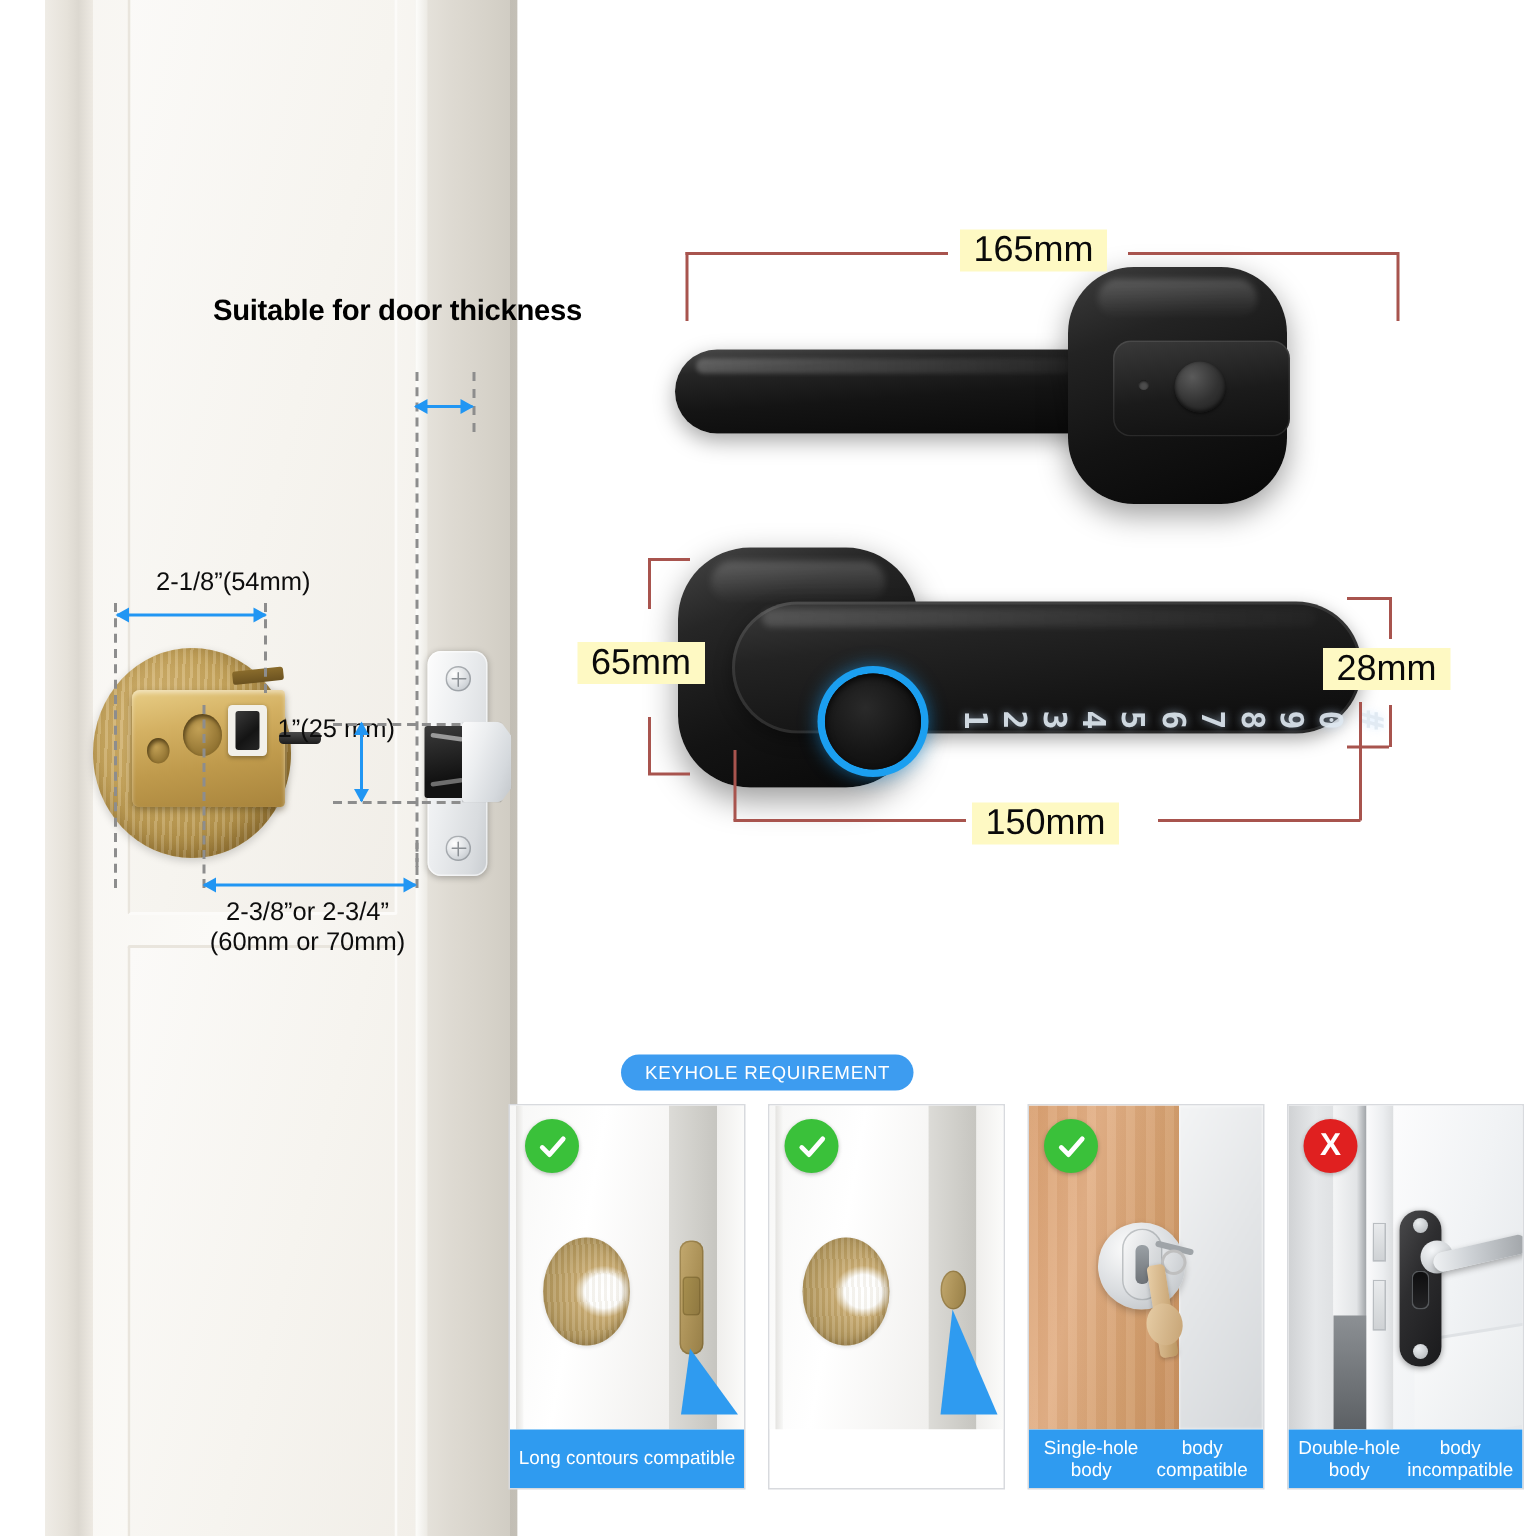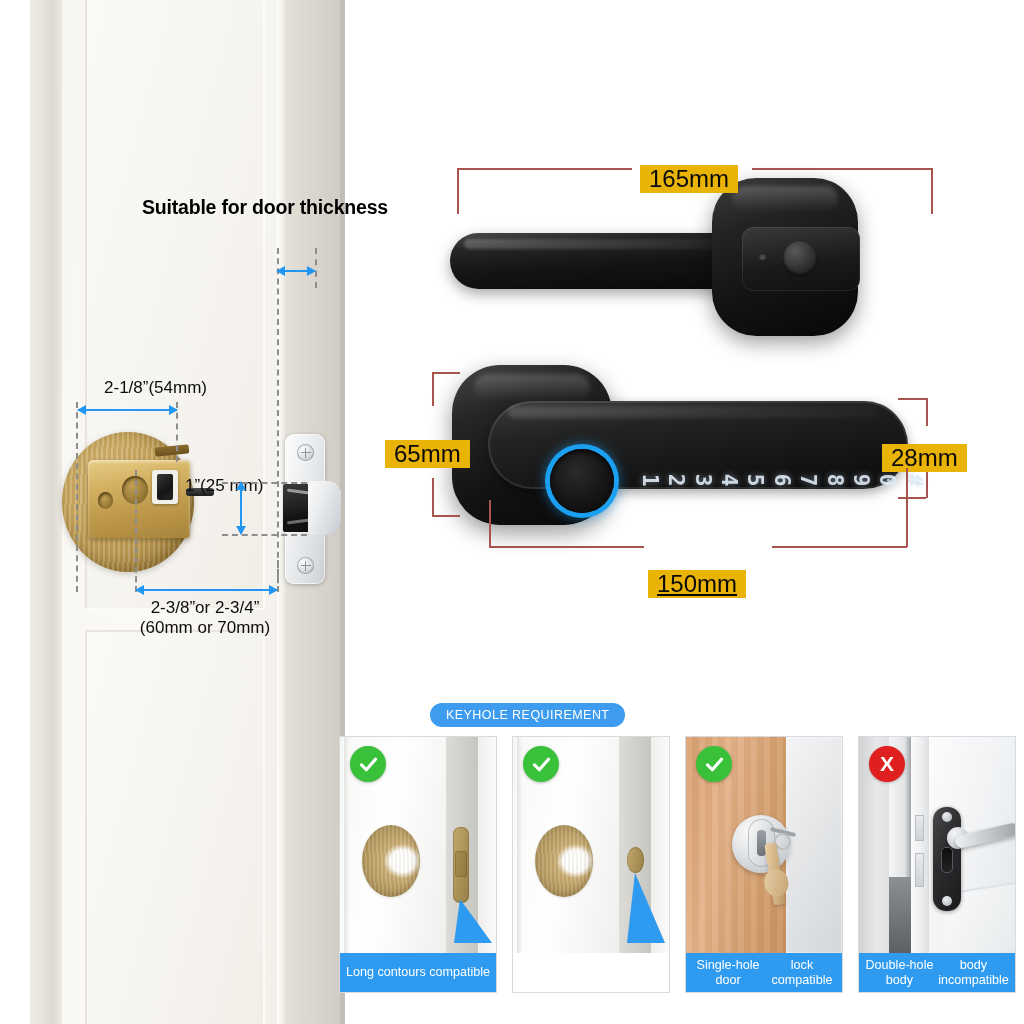--- a/index.html
+++ b/index.html
@@ -257,7 +257,7 @@
   .rl { position:absolute; background:#a8544e; }
   .rl.h { height:1.6px; }
   .rl.v { width:1.6px; }
-  .mm-lbl { position:absolute; color:#0a0a0a; font-size:24px; background:#eab308; padding:0 9px; white-space:nowrap;margin-top:12px; }
+  .mm-lbl { position:absolute; color:#0a0a0a; font-size:24px; background:#fef9c3; padding:0 9px; white-space:nowrap; }
 
   
   .pill {

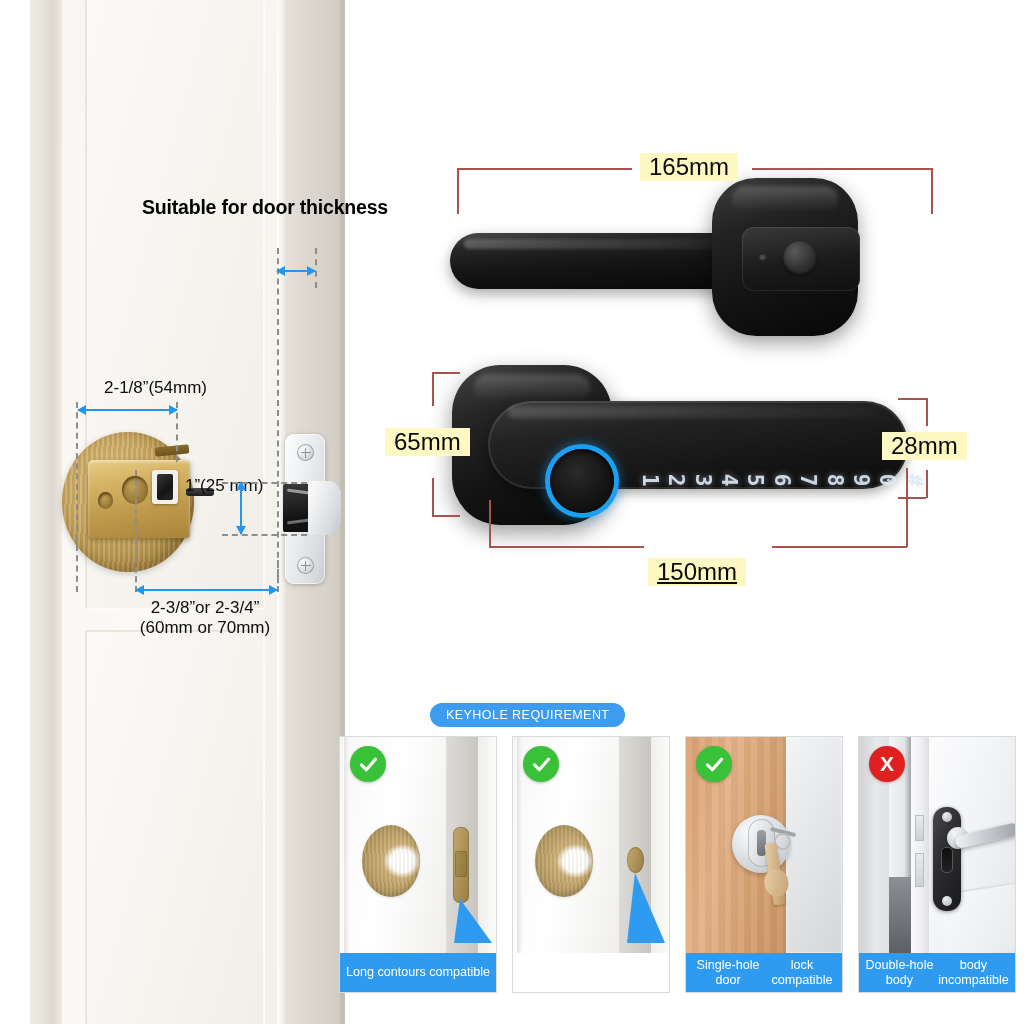--- a/index.html
+++ b/index.html
@@ -471,7 +471,7 @@
   <div class="rl v" style="left:906px; top:468px; height:79px;"></div>
   <div class="rl h" style="left:489px; top:546px; width:155px;"></div>
   <div class="rl h" style="left:772px; top:546px; width:135px;"></div>
-  <div class="mm-lbl" style="left:648px; top:558px;text-decoration:underline;">150mm</div>
+  <div class="mm-lbl" style="left:648px; top:535px;">150mm</div>
 
   <div class="pill" style="left:430px; top:703px;">KEYHOLE REQUIREMENT</div>
 

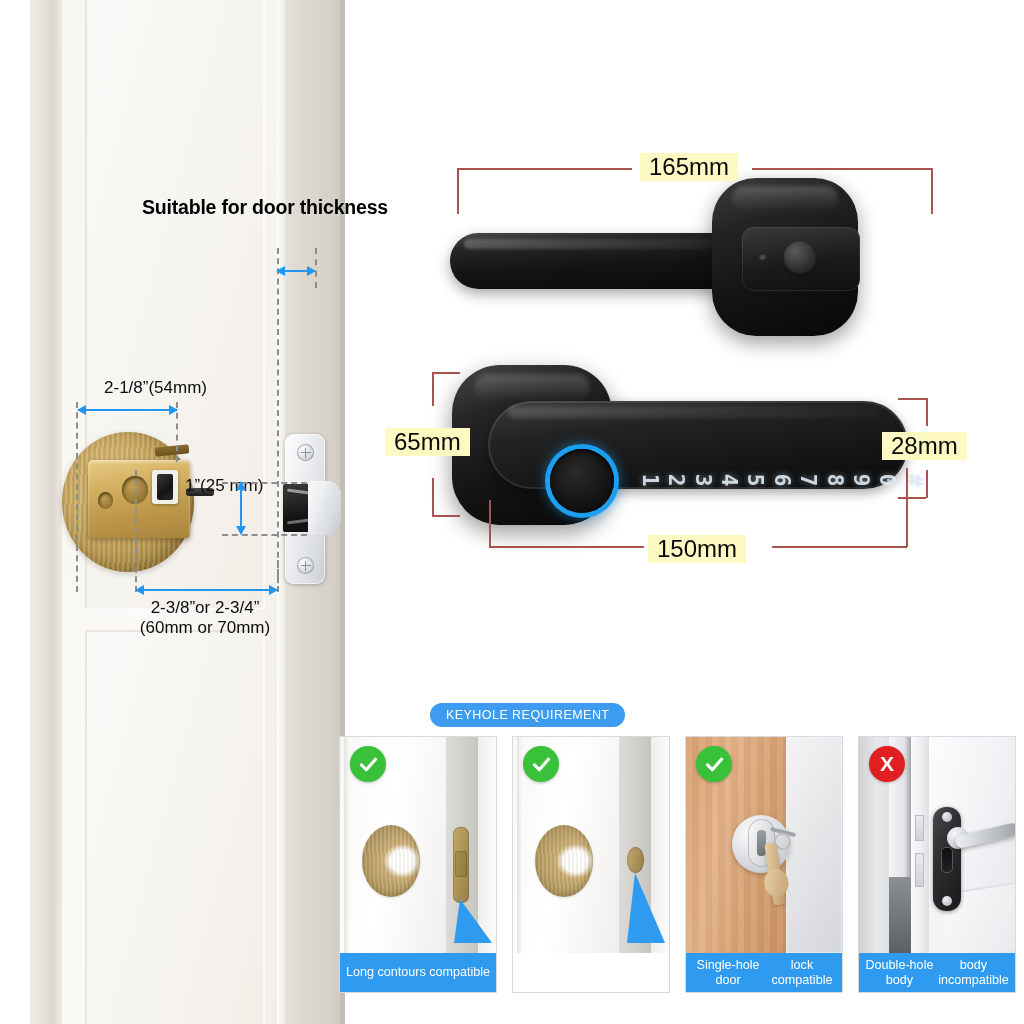--- a/index.html
+++ b/index.html
@@ -473,7 +473,7 @@
   <div class="rl h" style="left:772px; top:546px; width:135px;"></div>
   <div class="mm-lbl" style="left:648px; top:535px;">150mm</div>
 
-  <div class="pill" style="left:430px; top:703px;">KEYHOLE REQUIREMENT</div>
+  <div class="pill" style="left:414px; top:703px;">KEYHOLE REQUIREMENT</div>
 
   <div class="photos">
 

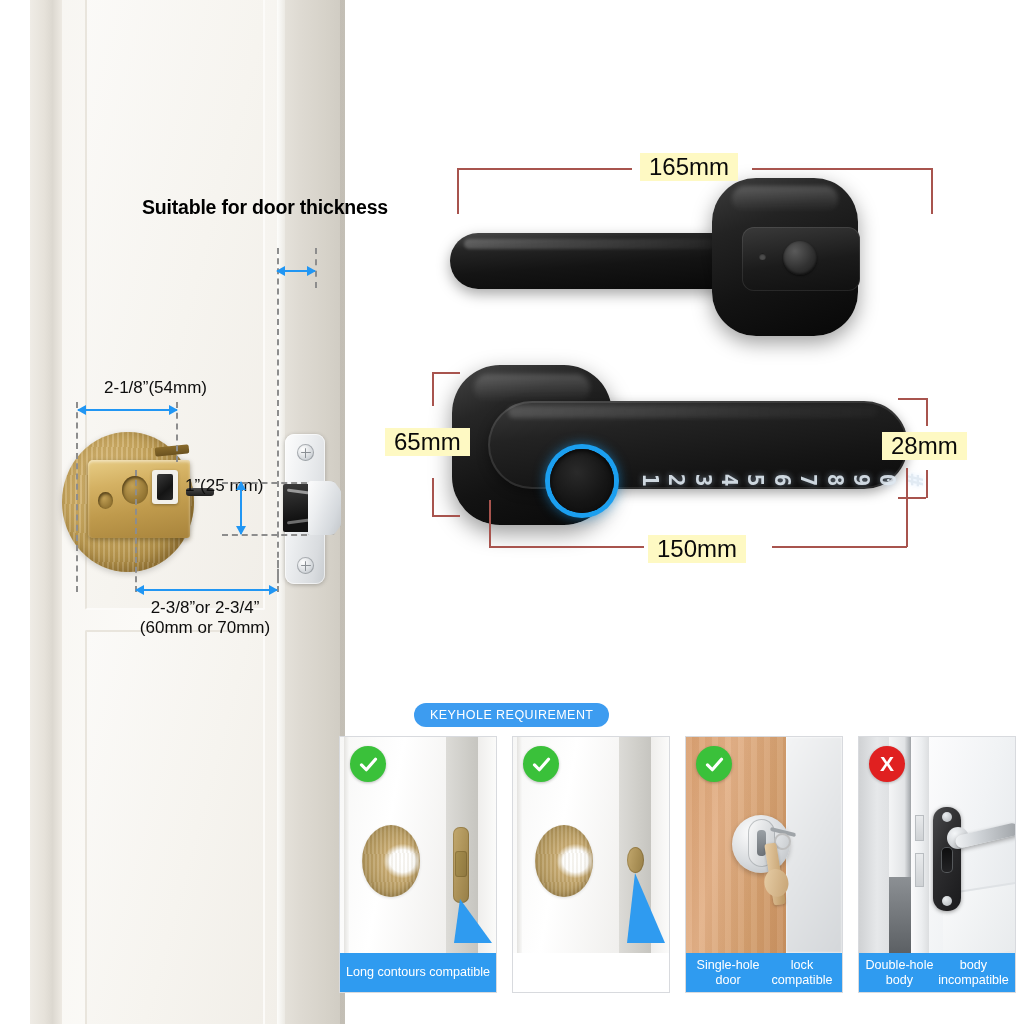--- a/index.html
+++ b/index.html
@@ -534,7 +534,7 @@
         </svg>
       </div>
       <div class="cap">
-          <span style="display:block">Single-hole door</span>
+          <span style="display:block">Single-hole body</span>
           <span style="display:block">lock compatible</span>
         </div>
     </div>

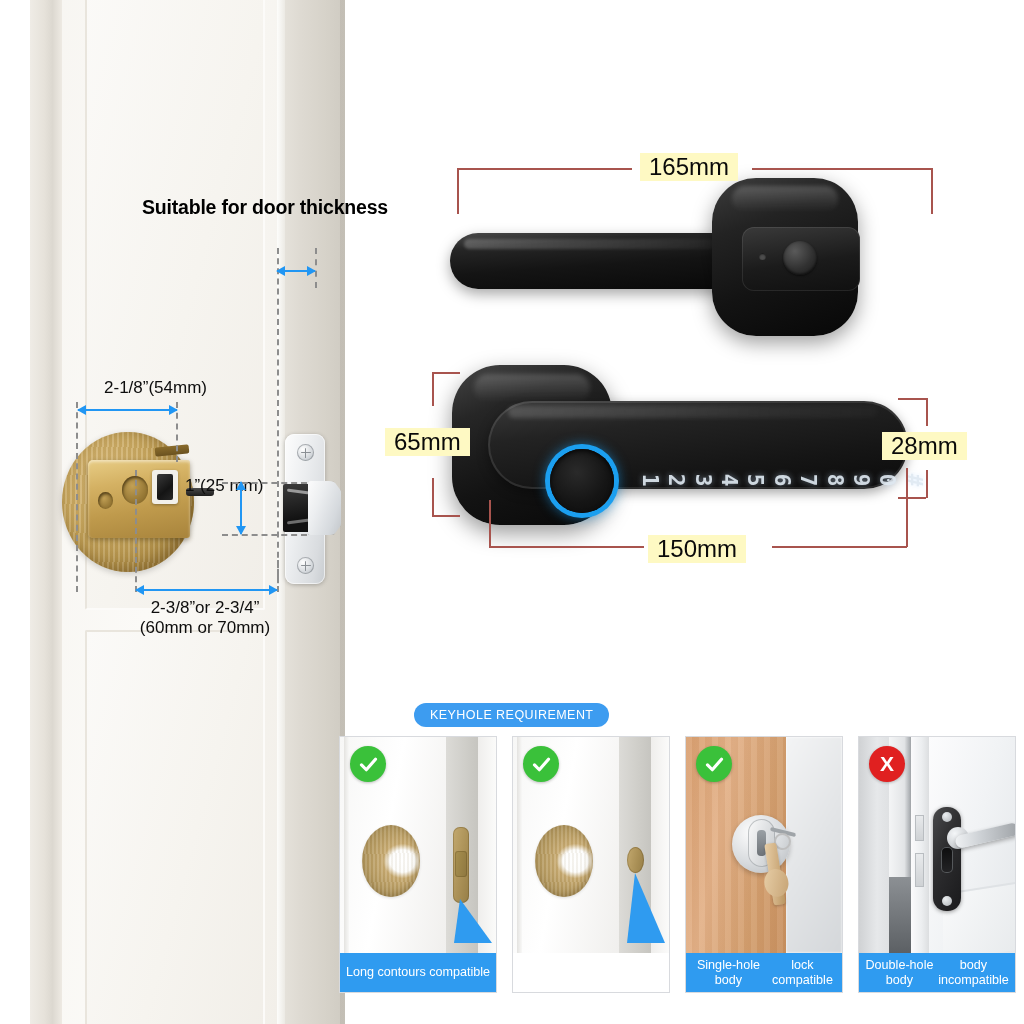--- a/index.html
+++ b/index.html
@@ -535,7 +535,7 @@
       </div>
       <div class="cap">
           <span style="display:block">Single-hole body</span>
-          <span style="display:block">lock compatible</span>
+          <span style="display:block">body compatible</span>
         </div>
     </div>
 

